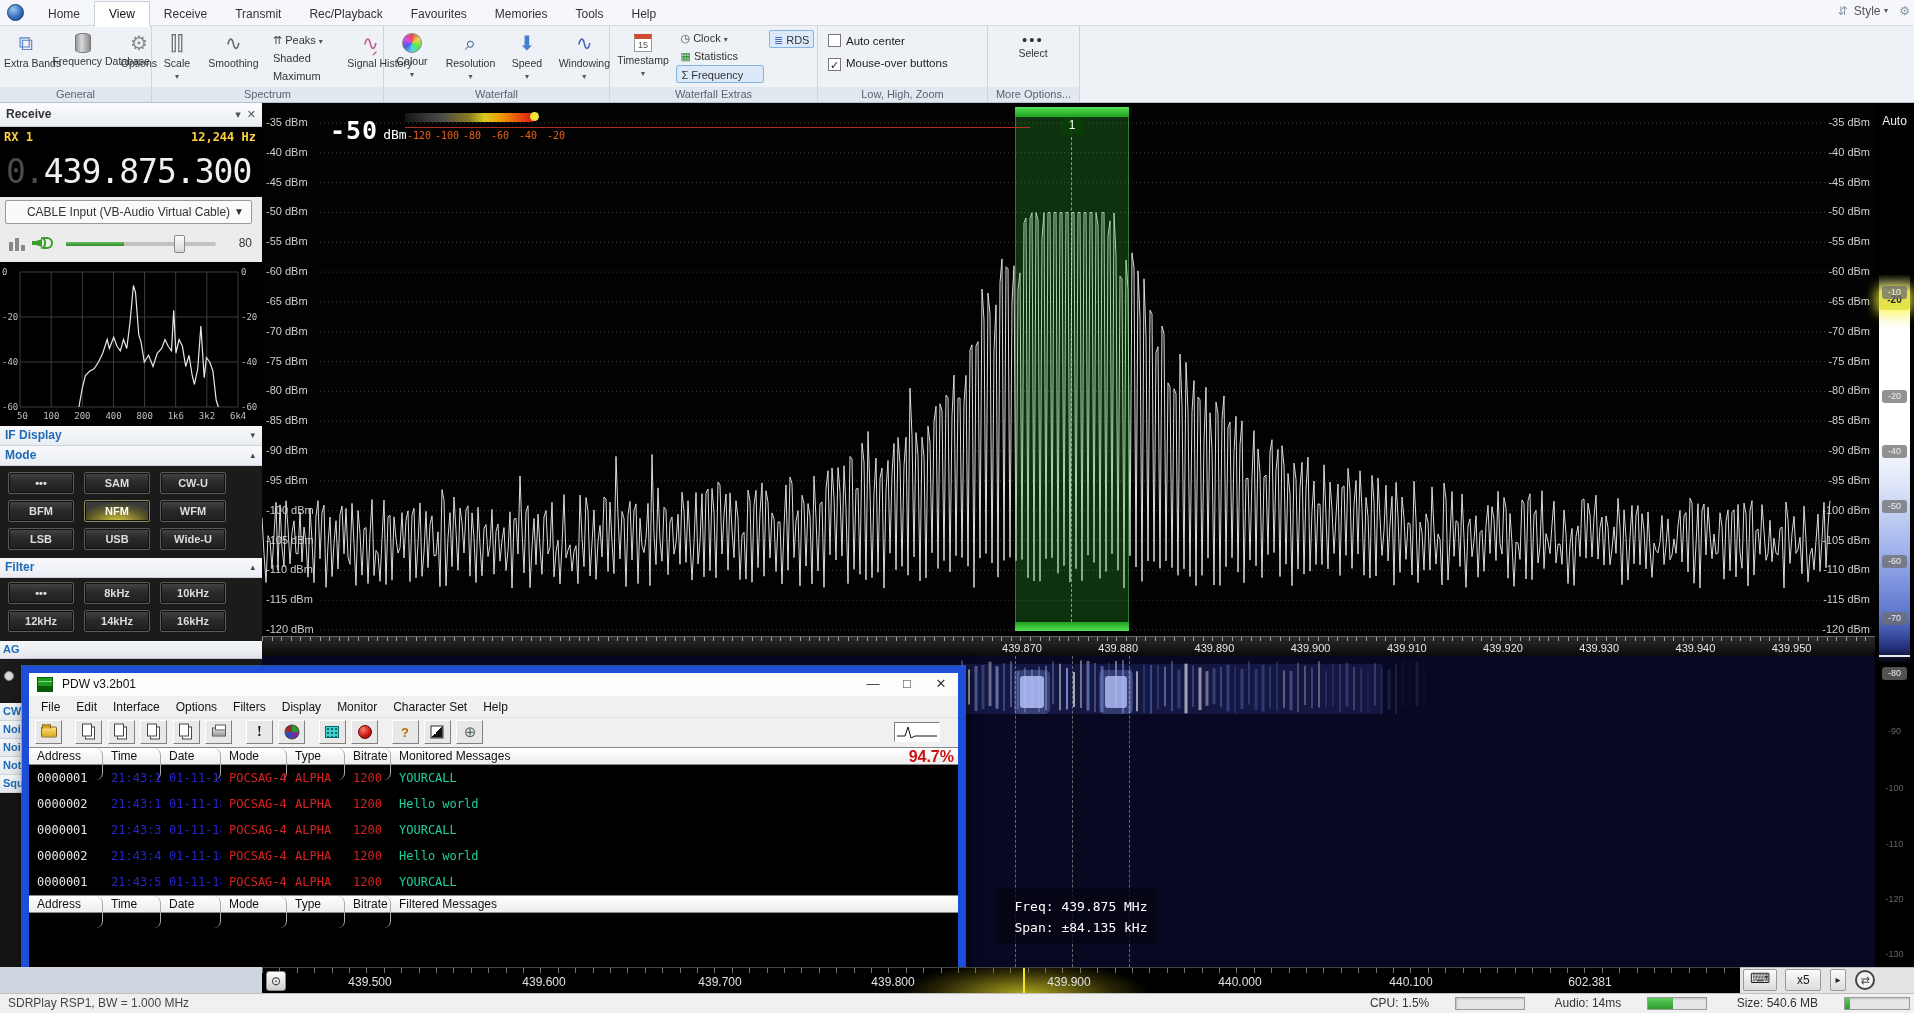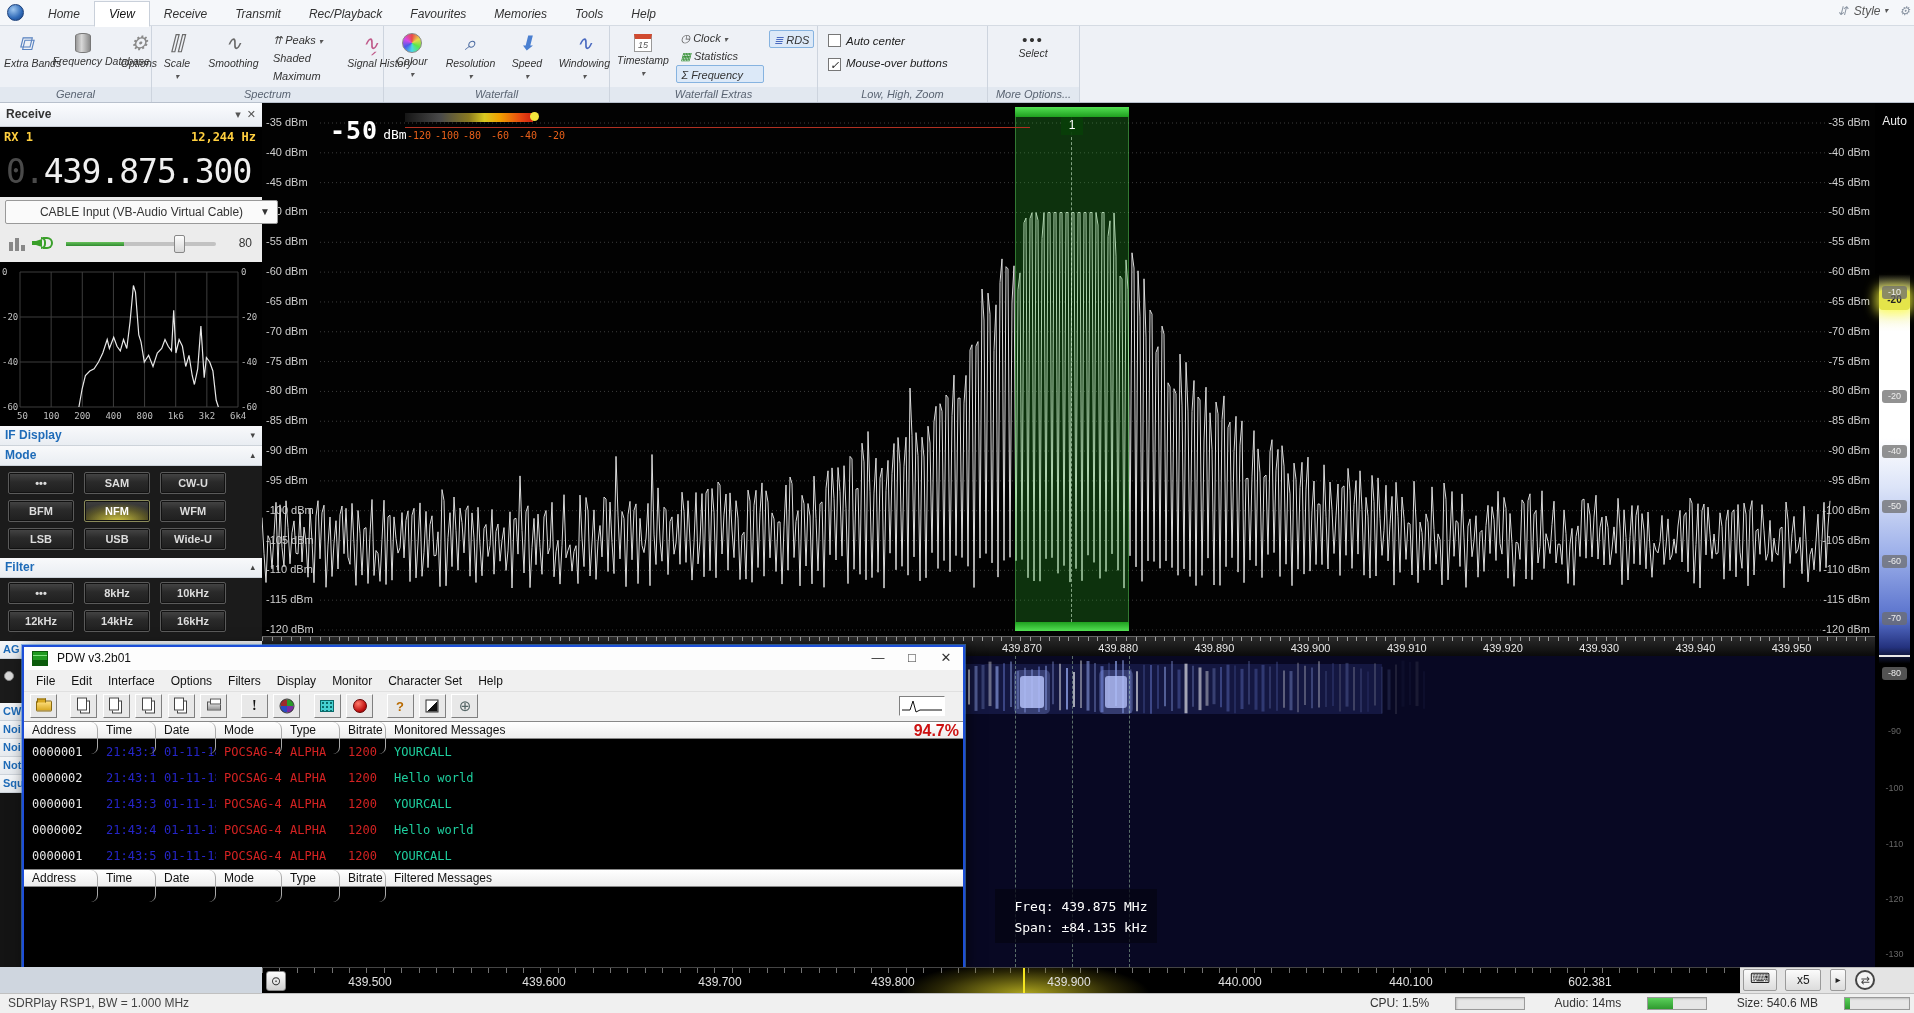--- a/index.html
+++ b/index.html
@@ -9,7 +9,7 @@
 
   
   #ribbon { position:absolute; left:0; top:0; width:1914px; height:103px;
-            background:#eef1f6; border-bottom:1px solid #b8c0cc; z-index:20;font-style:italic; }
+            background:#eef1f6; border-bottom:1px solid #b8c0cc; z-index:20; }
   #tabbar { position:absolute; left:0; top:0; width:100%; height:26px; background:#f5f7fa;
             border-bottom:1px solid #d5dbe3; }
   .appbtn { position:absolute; left:7px; top:4px; width:17px; height:17px; border-radius:50%;

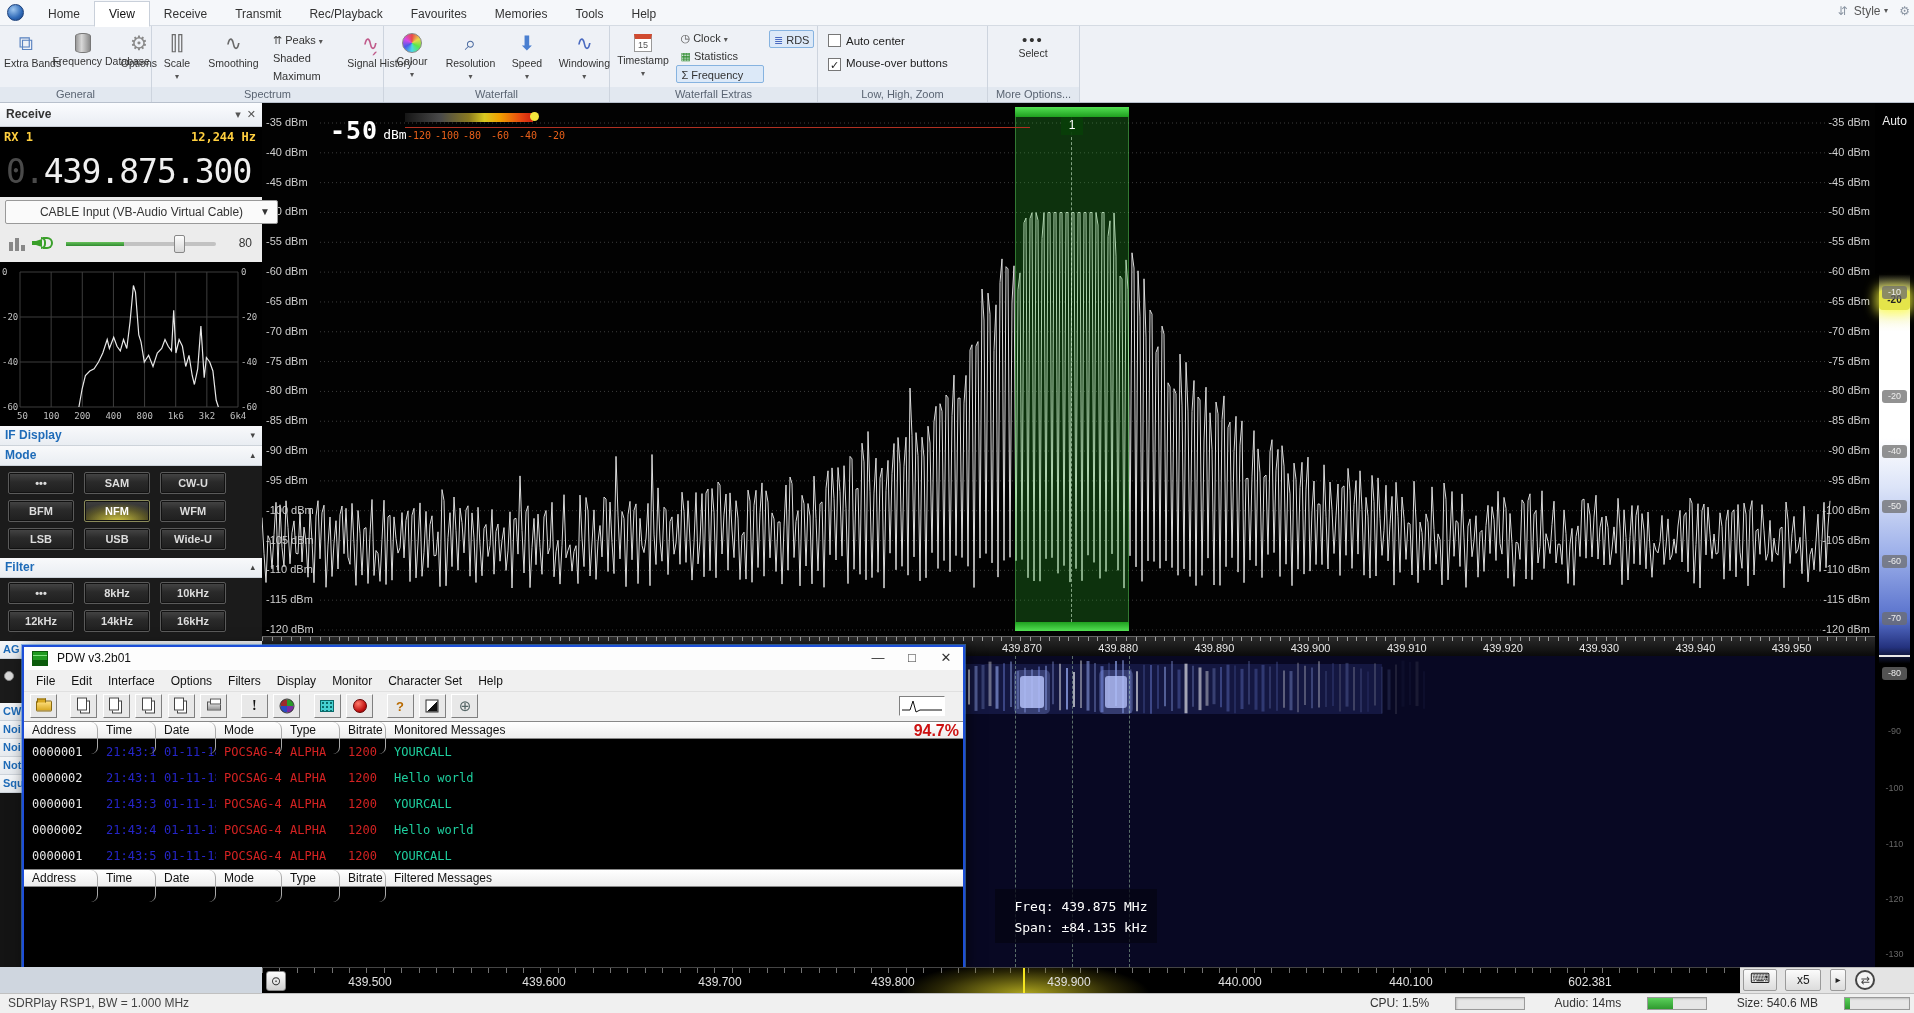--- a/index.html
+++ b/index.html
@@ -61,7 +61,7 @@
               white-space:nowrap; padding-left:6px; letter-spacing:-1px; }
   #freqdisp .dim { color:#4a4a4a; }
   #ddrow { position:absolute; left:0; top:94px; width:262px; height:30px; background:#ececec; }
-  #audiodd { position:absolute; left:5px; top:3px; width:273px; height:24px; background:#fafafa;
+  #audiodd { position:absolute; left:5px; top:3px; width:247px; height:24px; background:#fafafa;
              border:1px solid #999; border-radius:2px; font-size:12px; color:#333; text-align:center;
              line-height:22px; }
   #audiodd .dda { position:absolute; right:7px; top:0; color:#333; font-size:10px; }

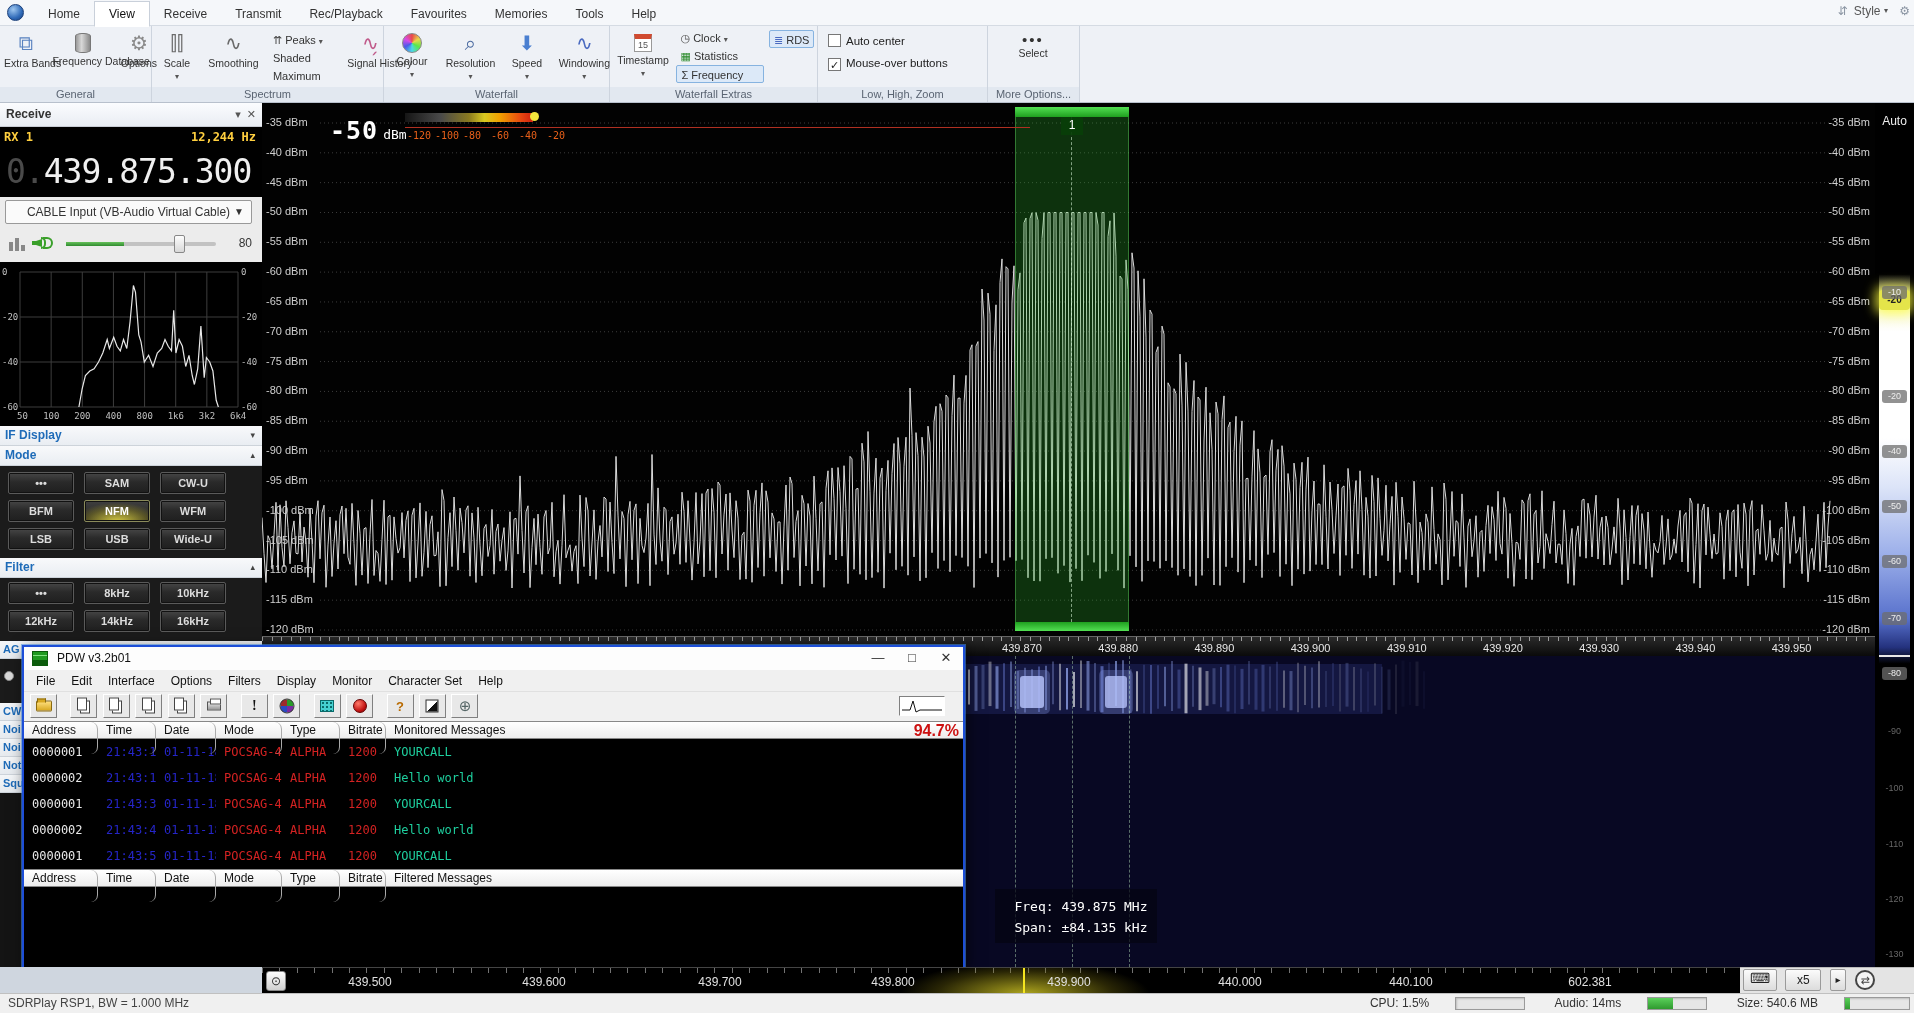--- a/index.html
+++ b/index.html
@@ -142,8 +142,8 @@
   #rline { position:absolute; left:0; top:512px; width:31px; height:2px; background:#e8e8e8; }
 
   
-  #pdw { position:absolute; left:22px; top:645px; width:943px; height:322px; background:#f0f0f0; z-index:30;
-         border:2px solid #1d4ed8; box-shadow:0 0 0 1px rgba(70,140,225,.55), 3px 3px 14px rgba(0,0,0,.6); }
+  #pdw { position:absolute; left:22px; top:666px; width:943px; height:322px; background:#f0f0f0; z-index:30;
+         border:7px solid #1d4ed8; box-shadow:0 0 0 1px rgba(70,140,225,.55), 3px 3px 14px rgba(0,0,0,.6); }
   #pdw-title { position:relative; height:23px; background:#fdfdfd; }
   #pdw-icon { position:absolute; left:8px; top:4px; width:16px; height:15px; background:#1f9a1f; border:1px solid #0a5a0a;
               background-image:linear-gradient(transparent 3px, #7fe07f 3px, #7fe07f 4px, transparent 4px, transparent 8px, #0a5a0a 8px, #0a5a0a 12px); }

